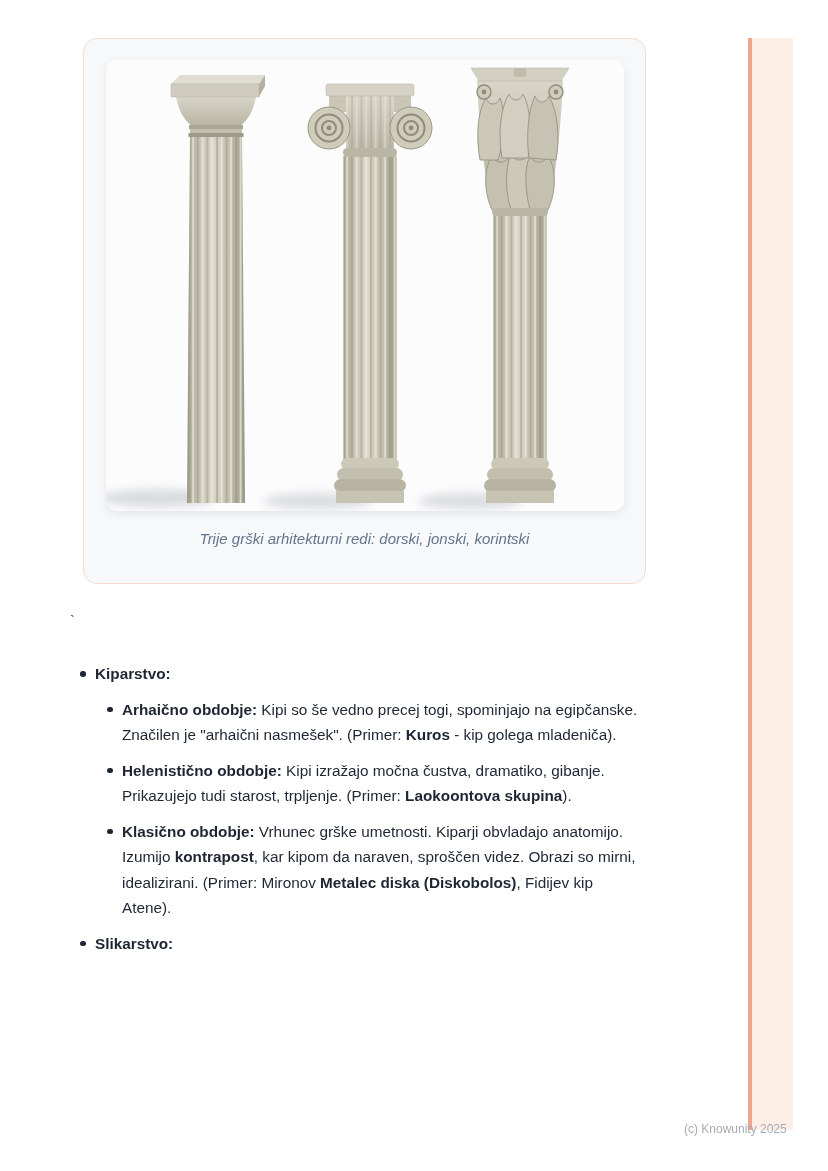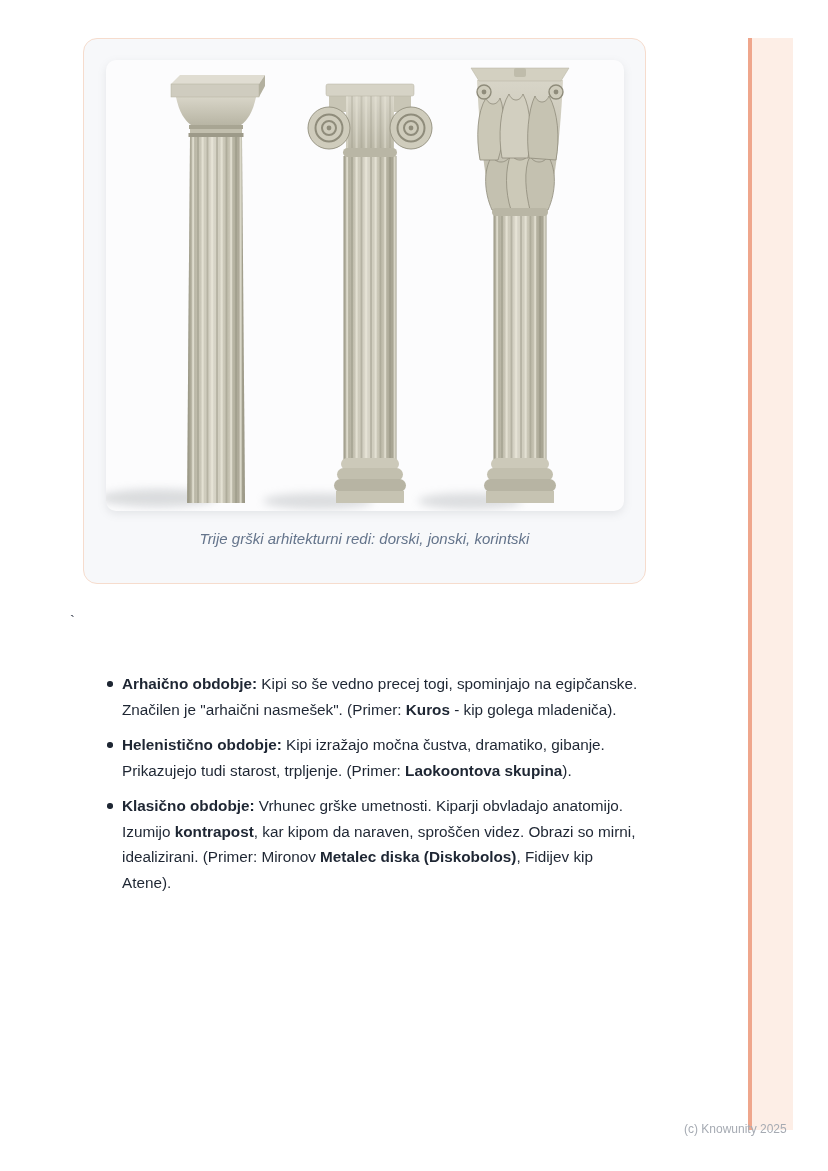--- a/index.html
+++ b/index.html
@@ -159,6 +159,10 @@
 <div class="content" id="content-root">
     <ul class="lvl1">
       <li>
+        <div class="row">
+          <span class="bullet disc"></span>
+          <div class="txt"><span class="b">Kiparstvo:</span></div>
+        </div>
         <ul class="lvl2">
           <li>
             <div class="row">

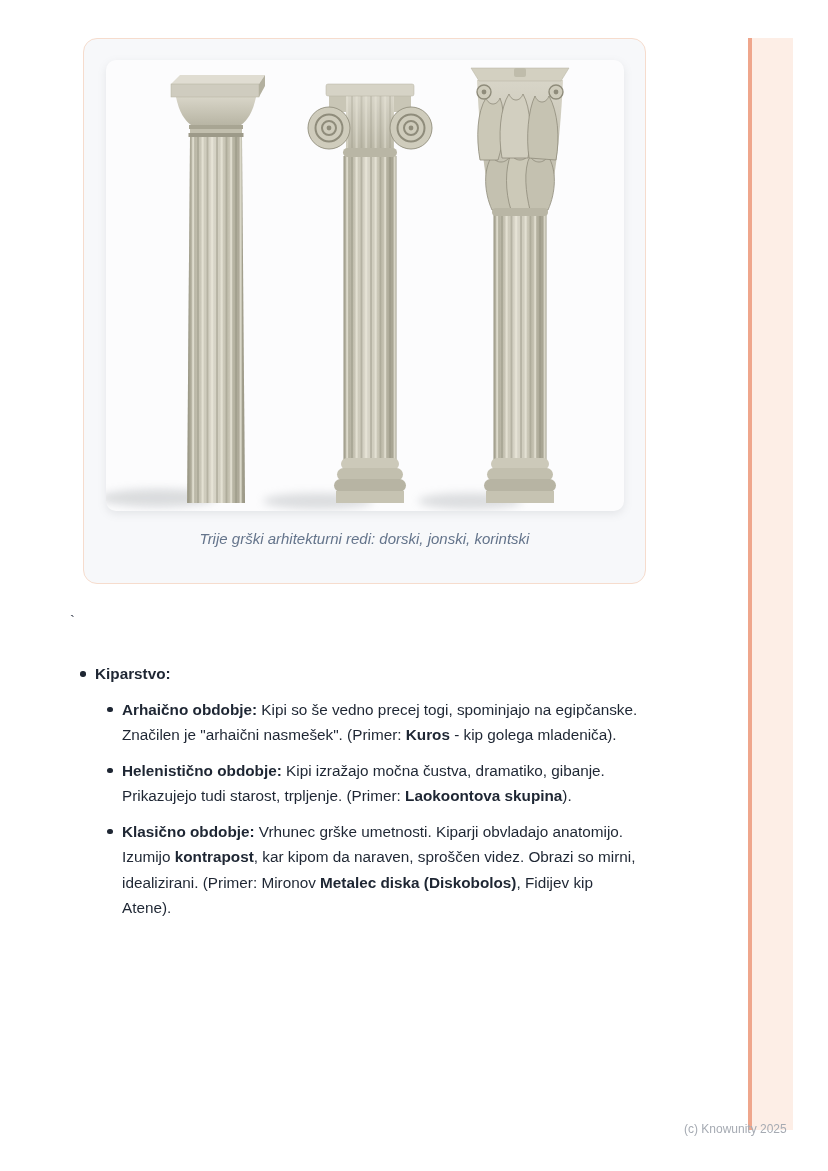--- a/index.html
+++ b/index.html
@@ -185,6 +185,10 @@
         </ul>
       </li>
       <li>
+        <div class="row">
+          <span class="bullet disc"></span>
+          <div class="txt"><span class="b">Slikarstvo:</span></div>
+        </div>
         <ul class="lvl2">
           <li>
             <ul class="lvl3">

